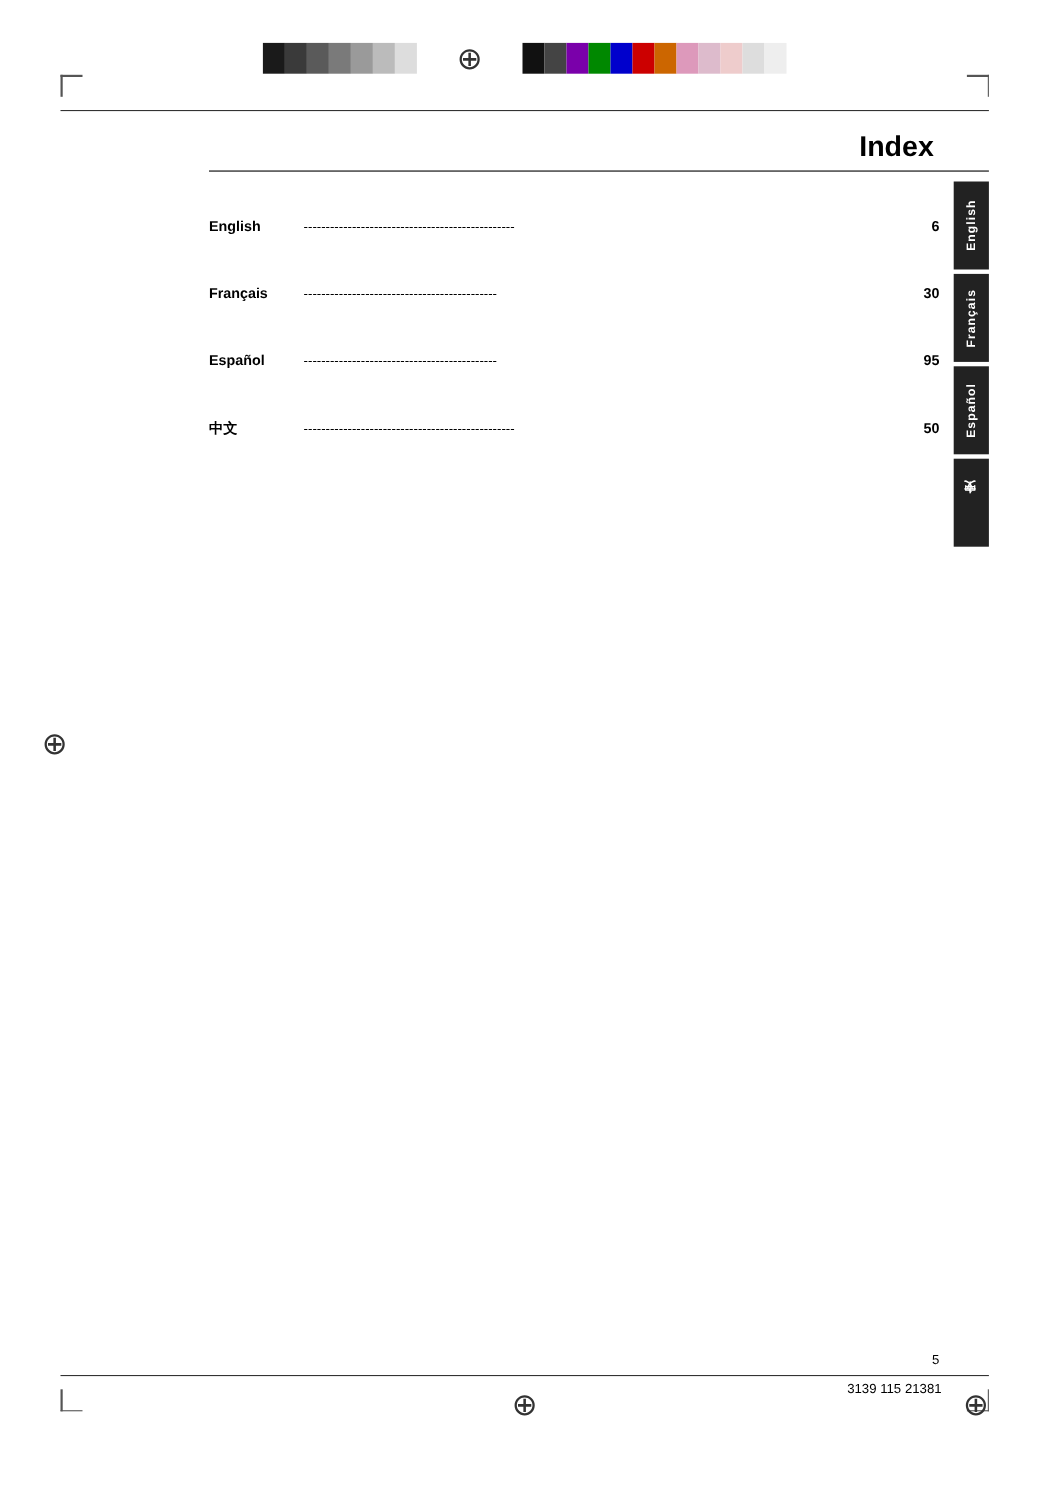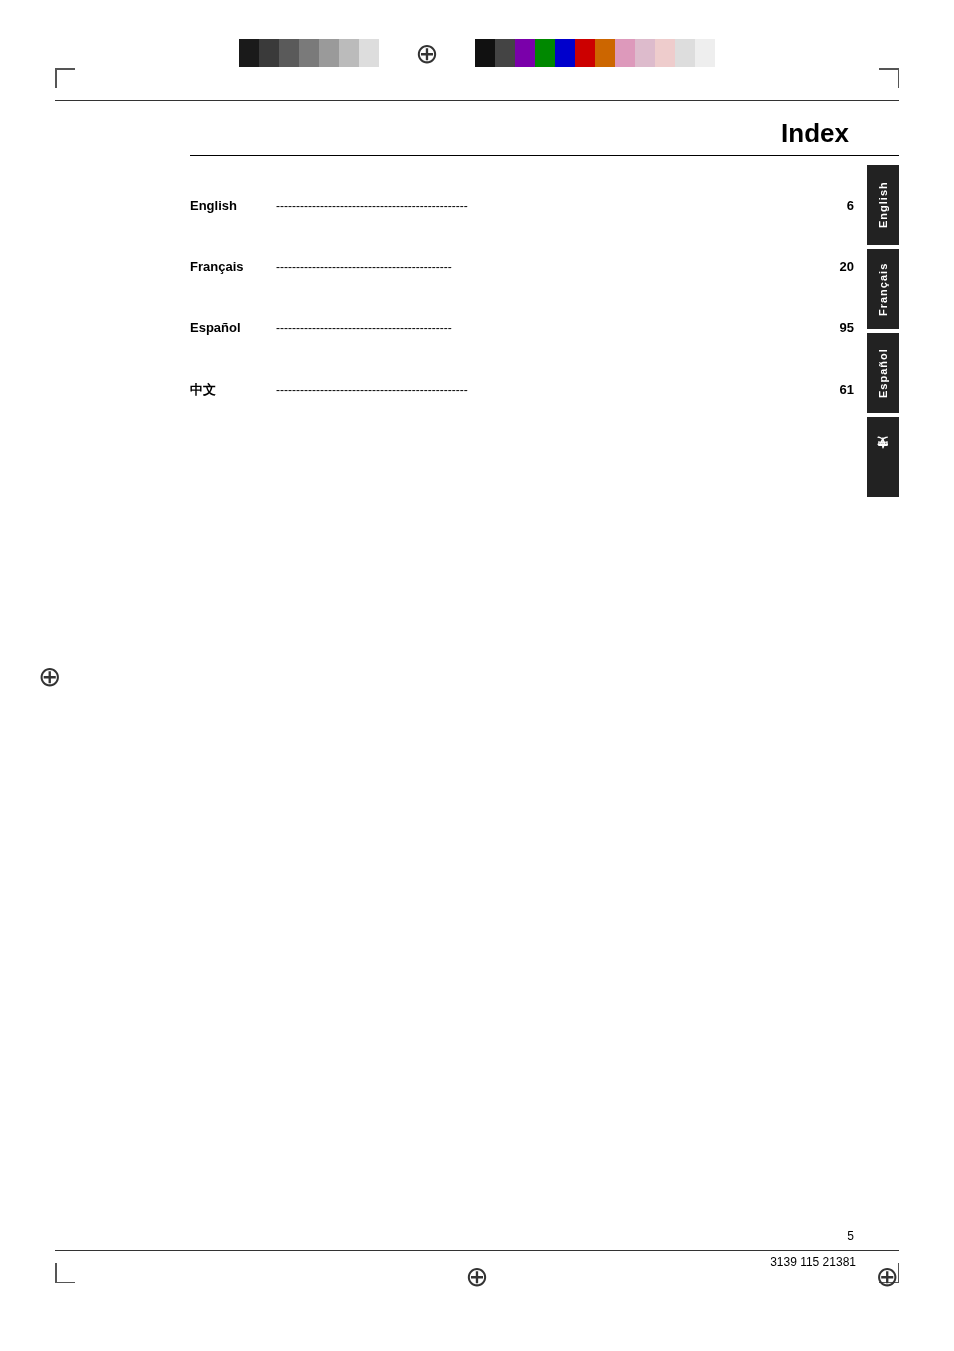--- a/index.html
+++ b/index.html
@@ -275,7 +275,7 @@
   <div class="index-entry">
     <span class="entry-label">Français</span>
     <span class="entry-dots" style="font-size:12px;letter-spacing:0px;">--------------------------------------------</span>
-    <span class="entry-page">20</span>
+    <span class="entry-page">30</span>
   </div>
 
   <div class="index-entry">

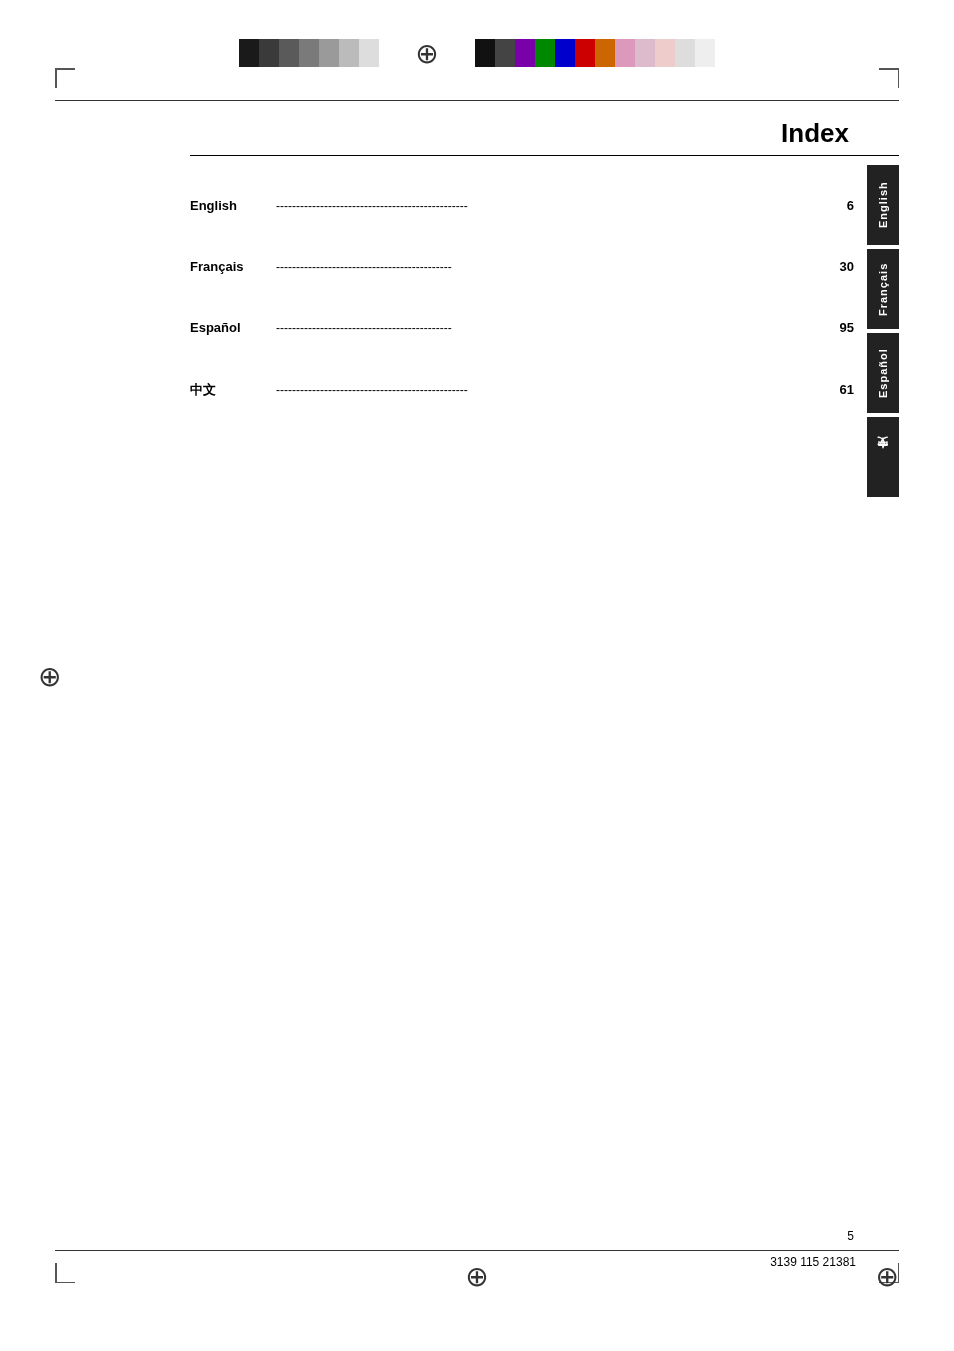--- a/index.html
+++ b/index.html
@@ -287,7 +287,7 @@
   <div class="index-entry">
     <span class="entry-label">中文</span>
     <span class="entry-dots" style="font-size:12px;letter-spacing:0px;">------------------------------------------------</span>
-    <span class="entry-page">61</span>
+    <span class="entry-page">50</span>
   </div>
 
 </div>

